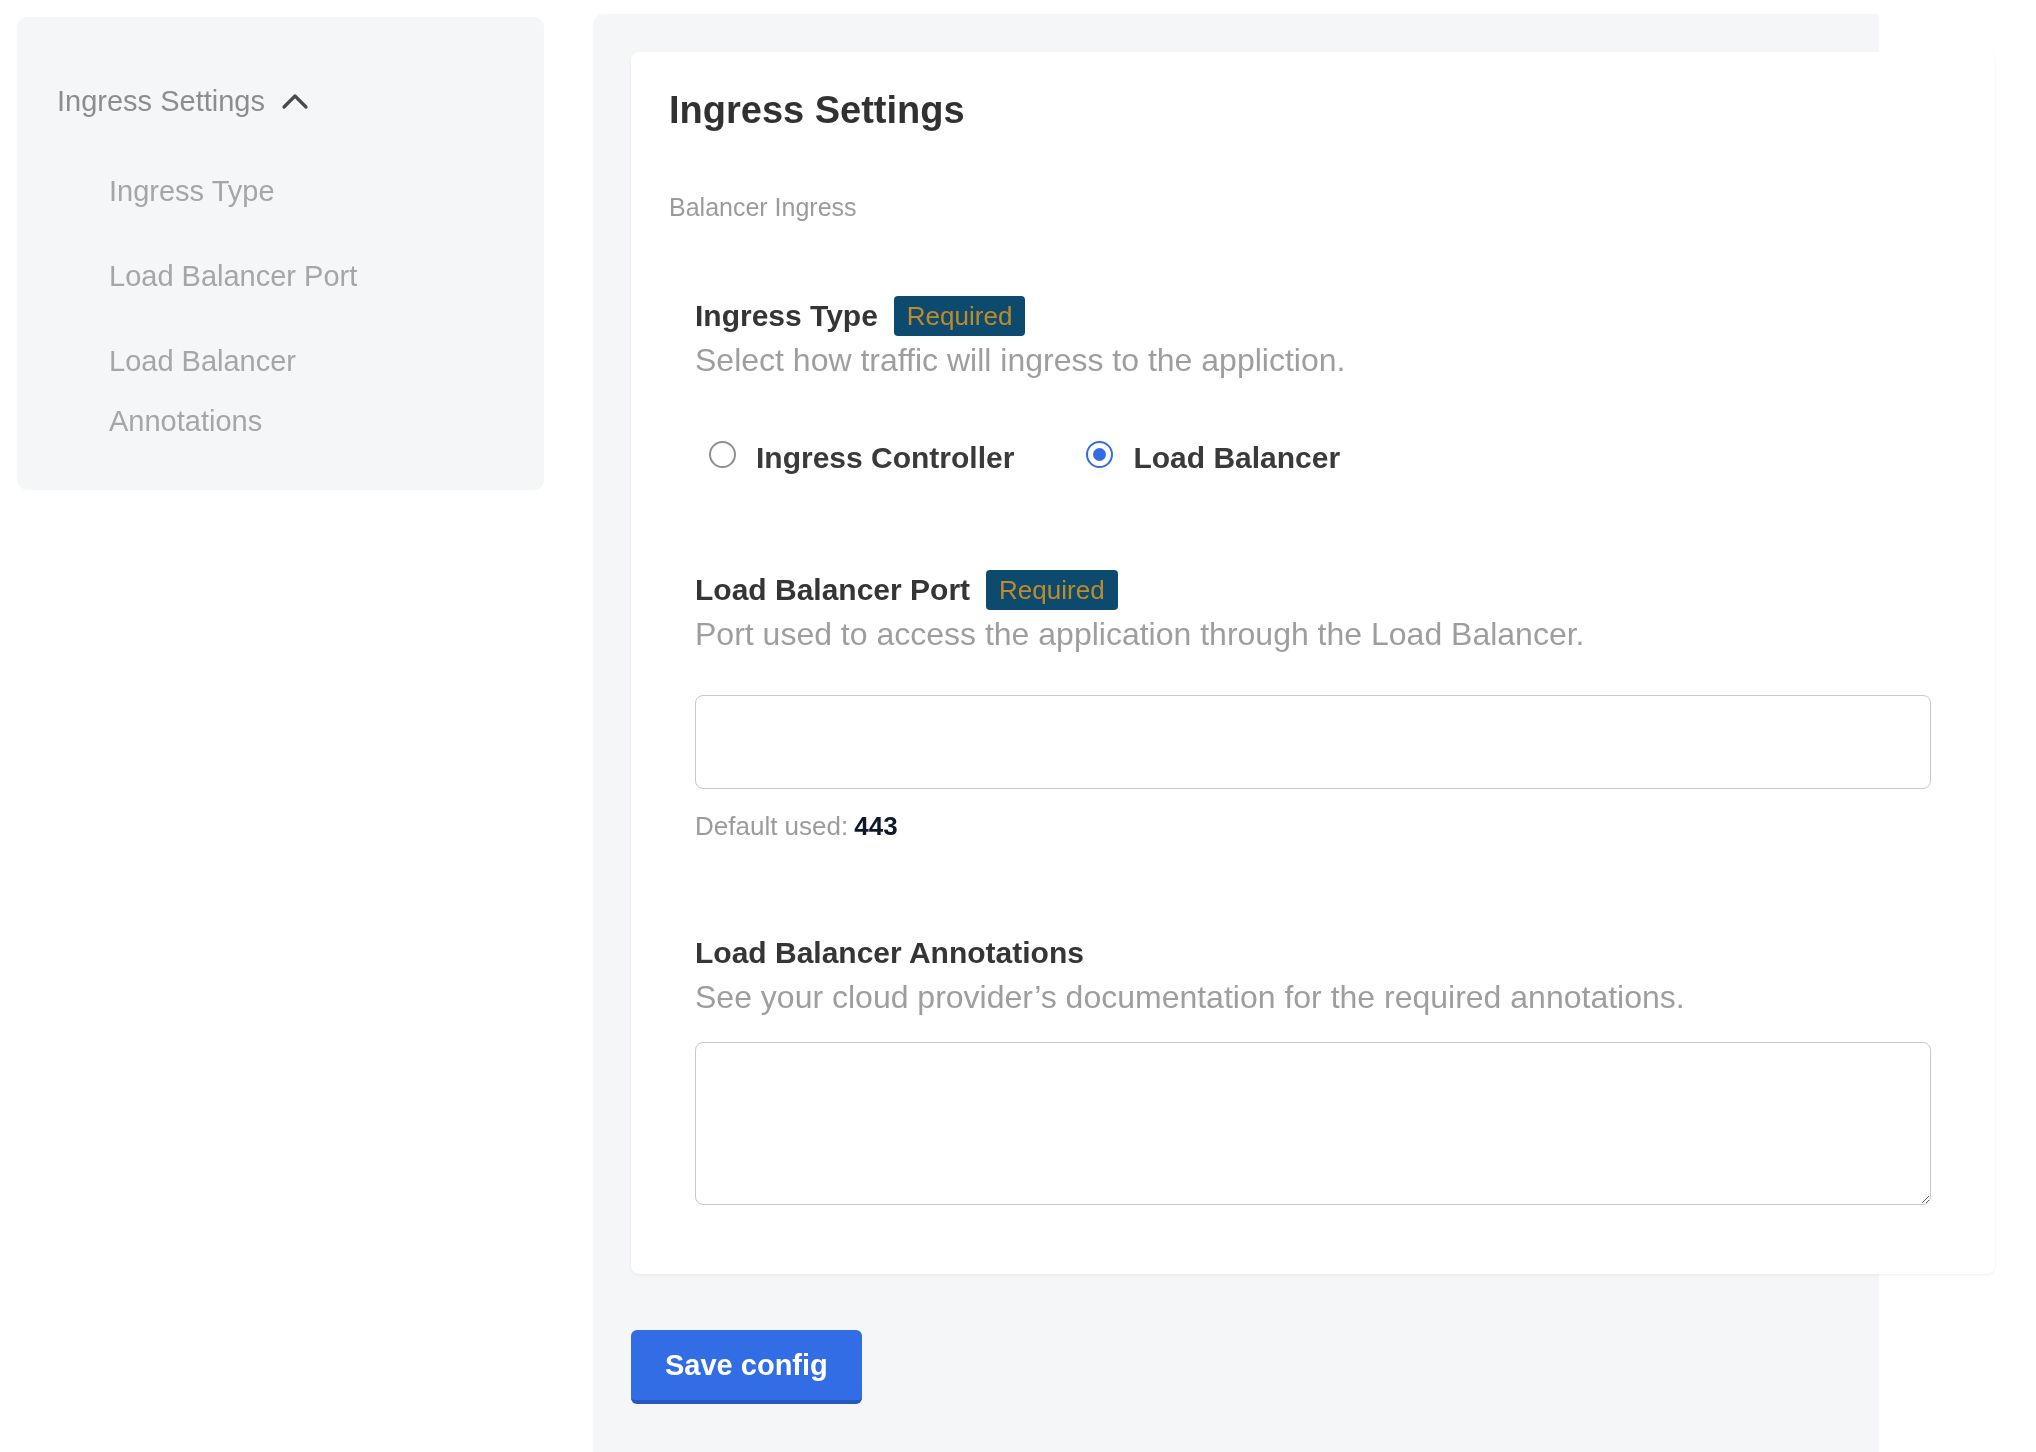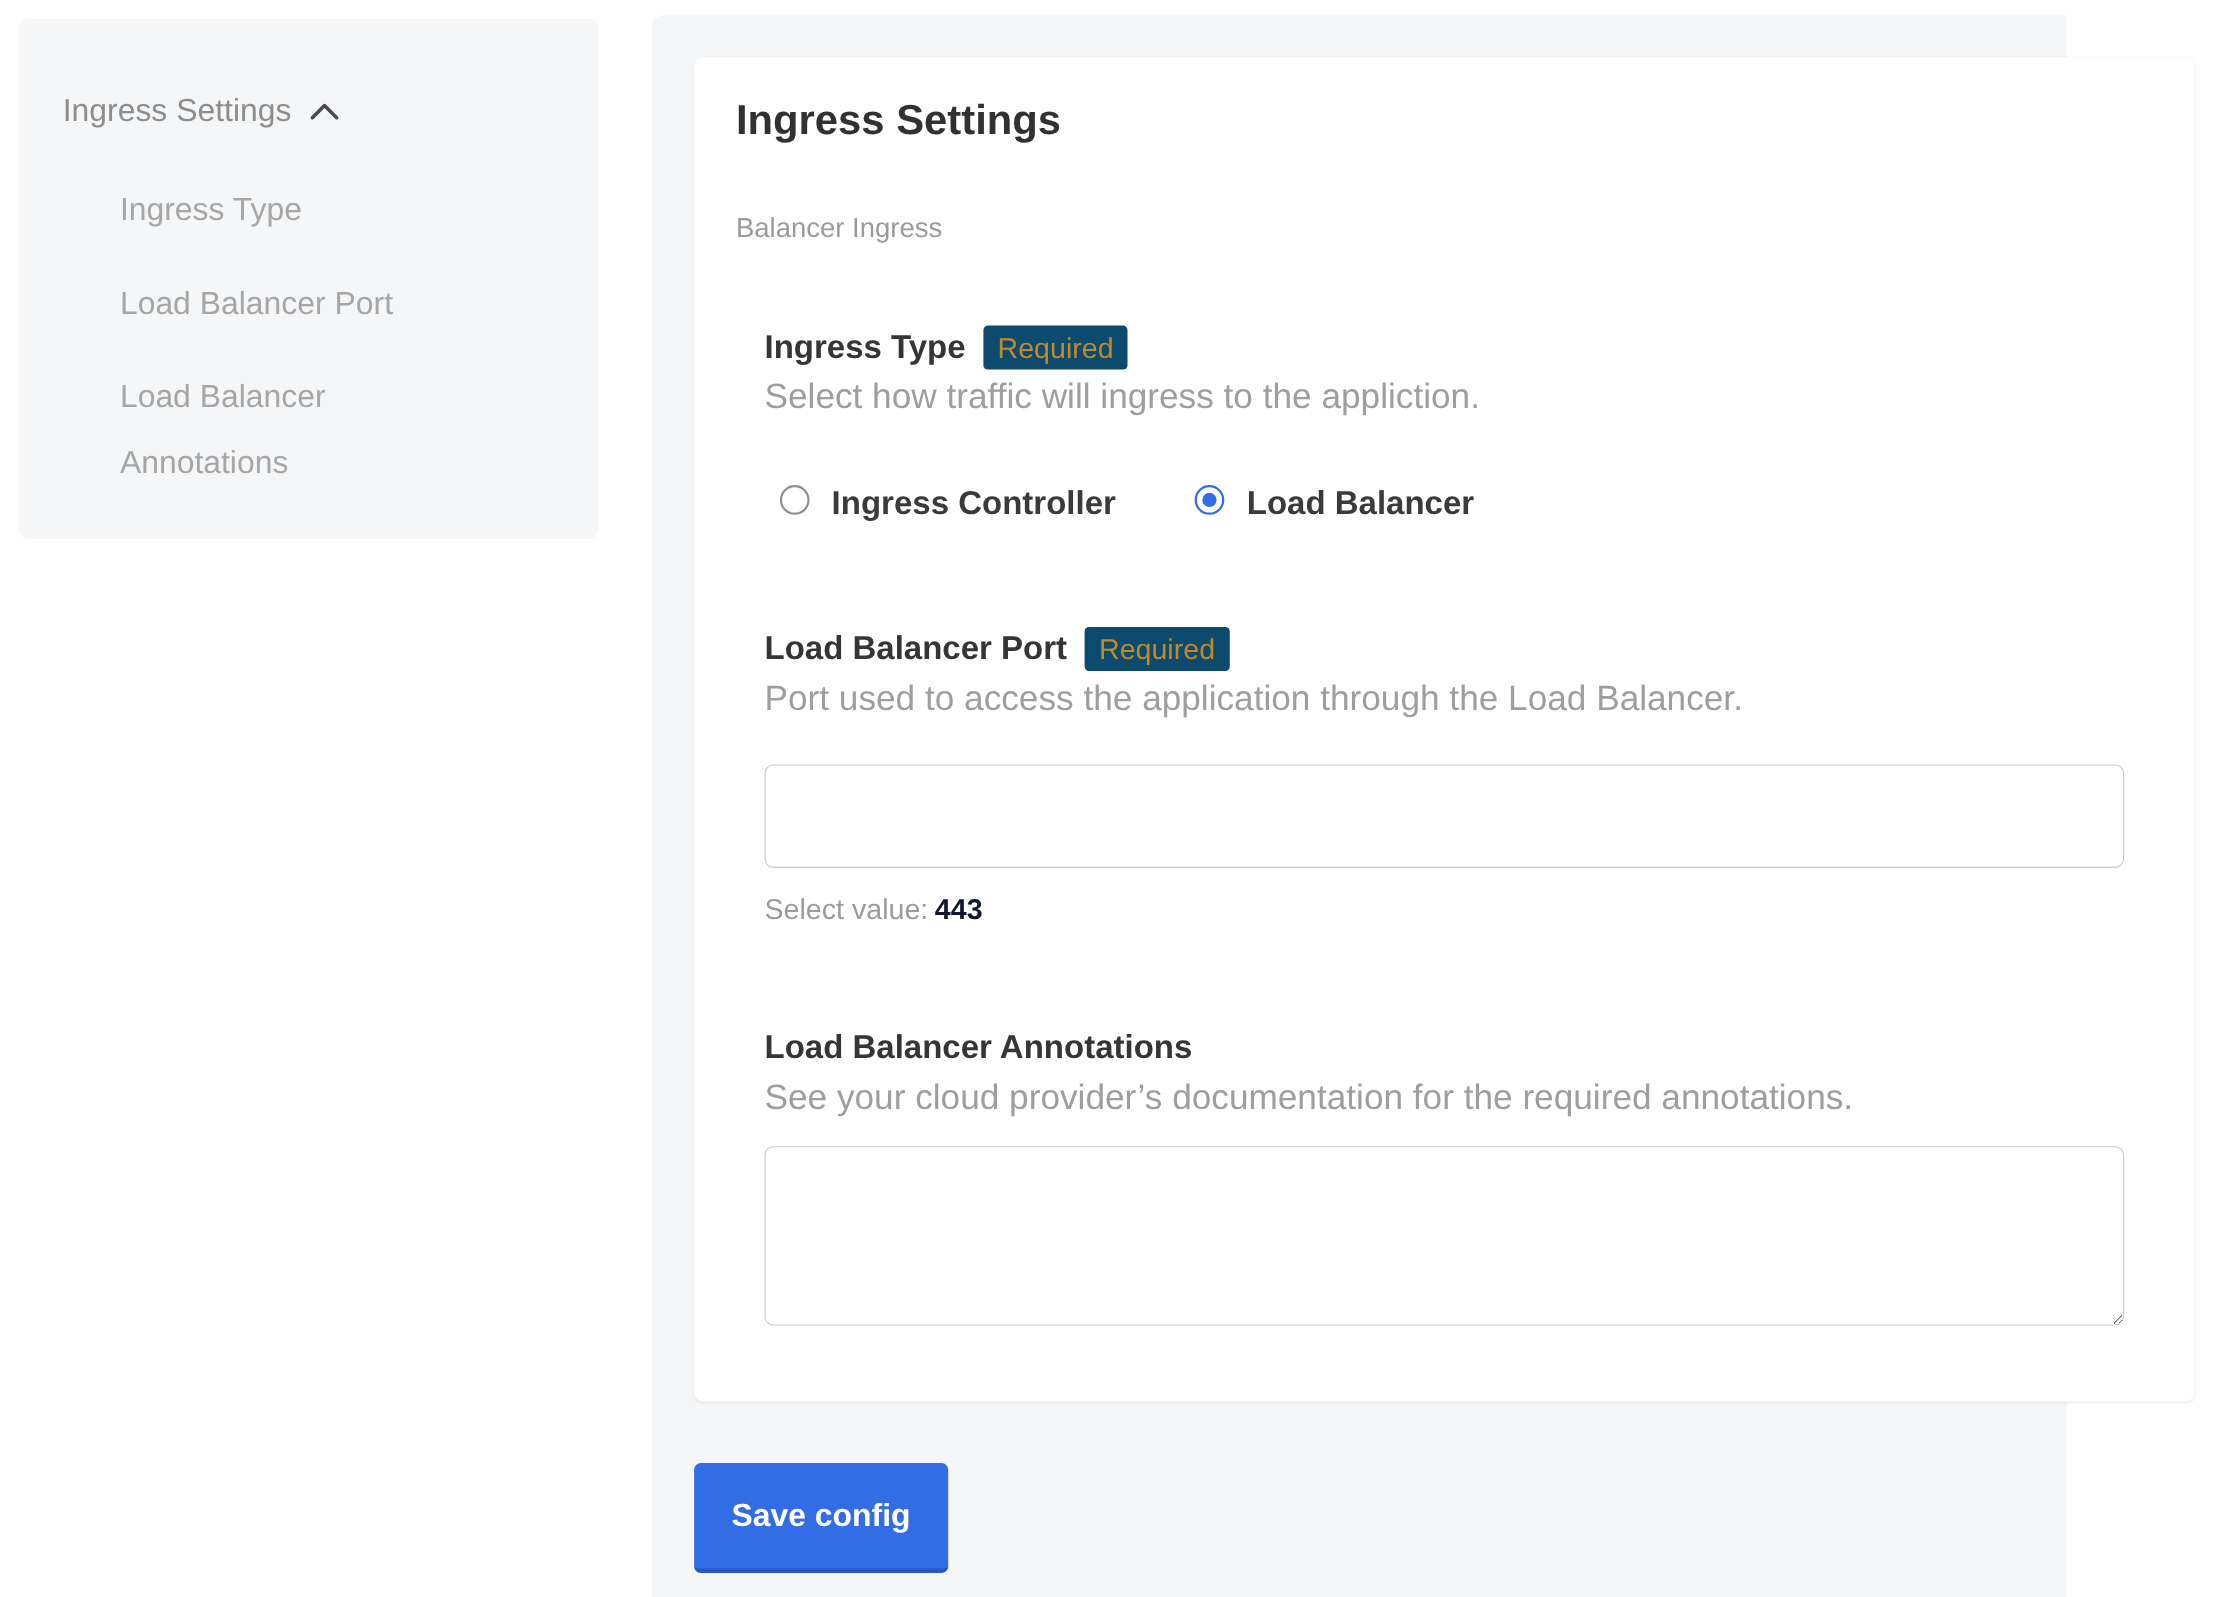--- a/index.html
+++ b/index.html
@@ -147,7 +147,7 @@
           <input type="text" class="text-input" value="" style="">
 
           <div class="default-line">
-            <span>Select value:</span><span class="default-value">443</span>
+            <span>Default used:</span><span class="default-value">443</span>
           </div>
         </div>
 

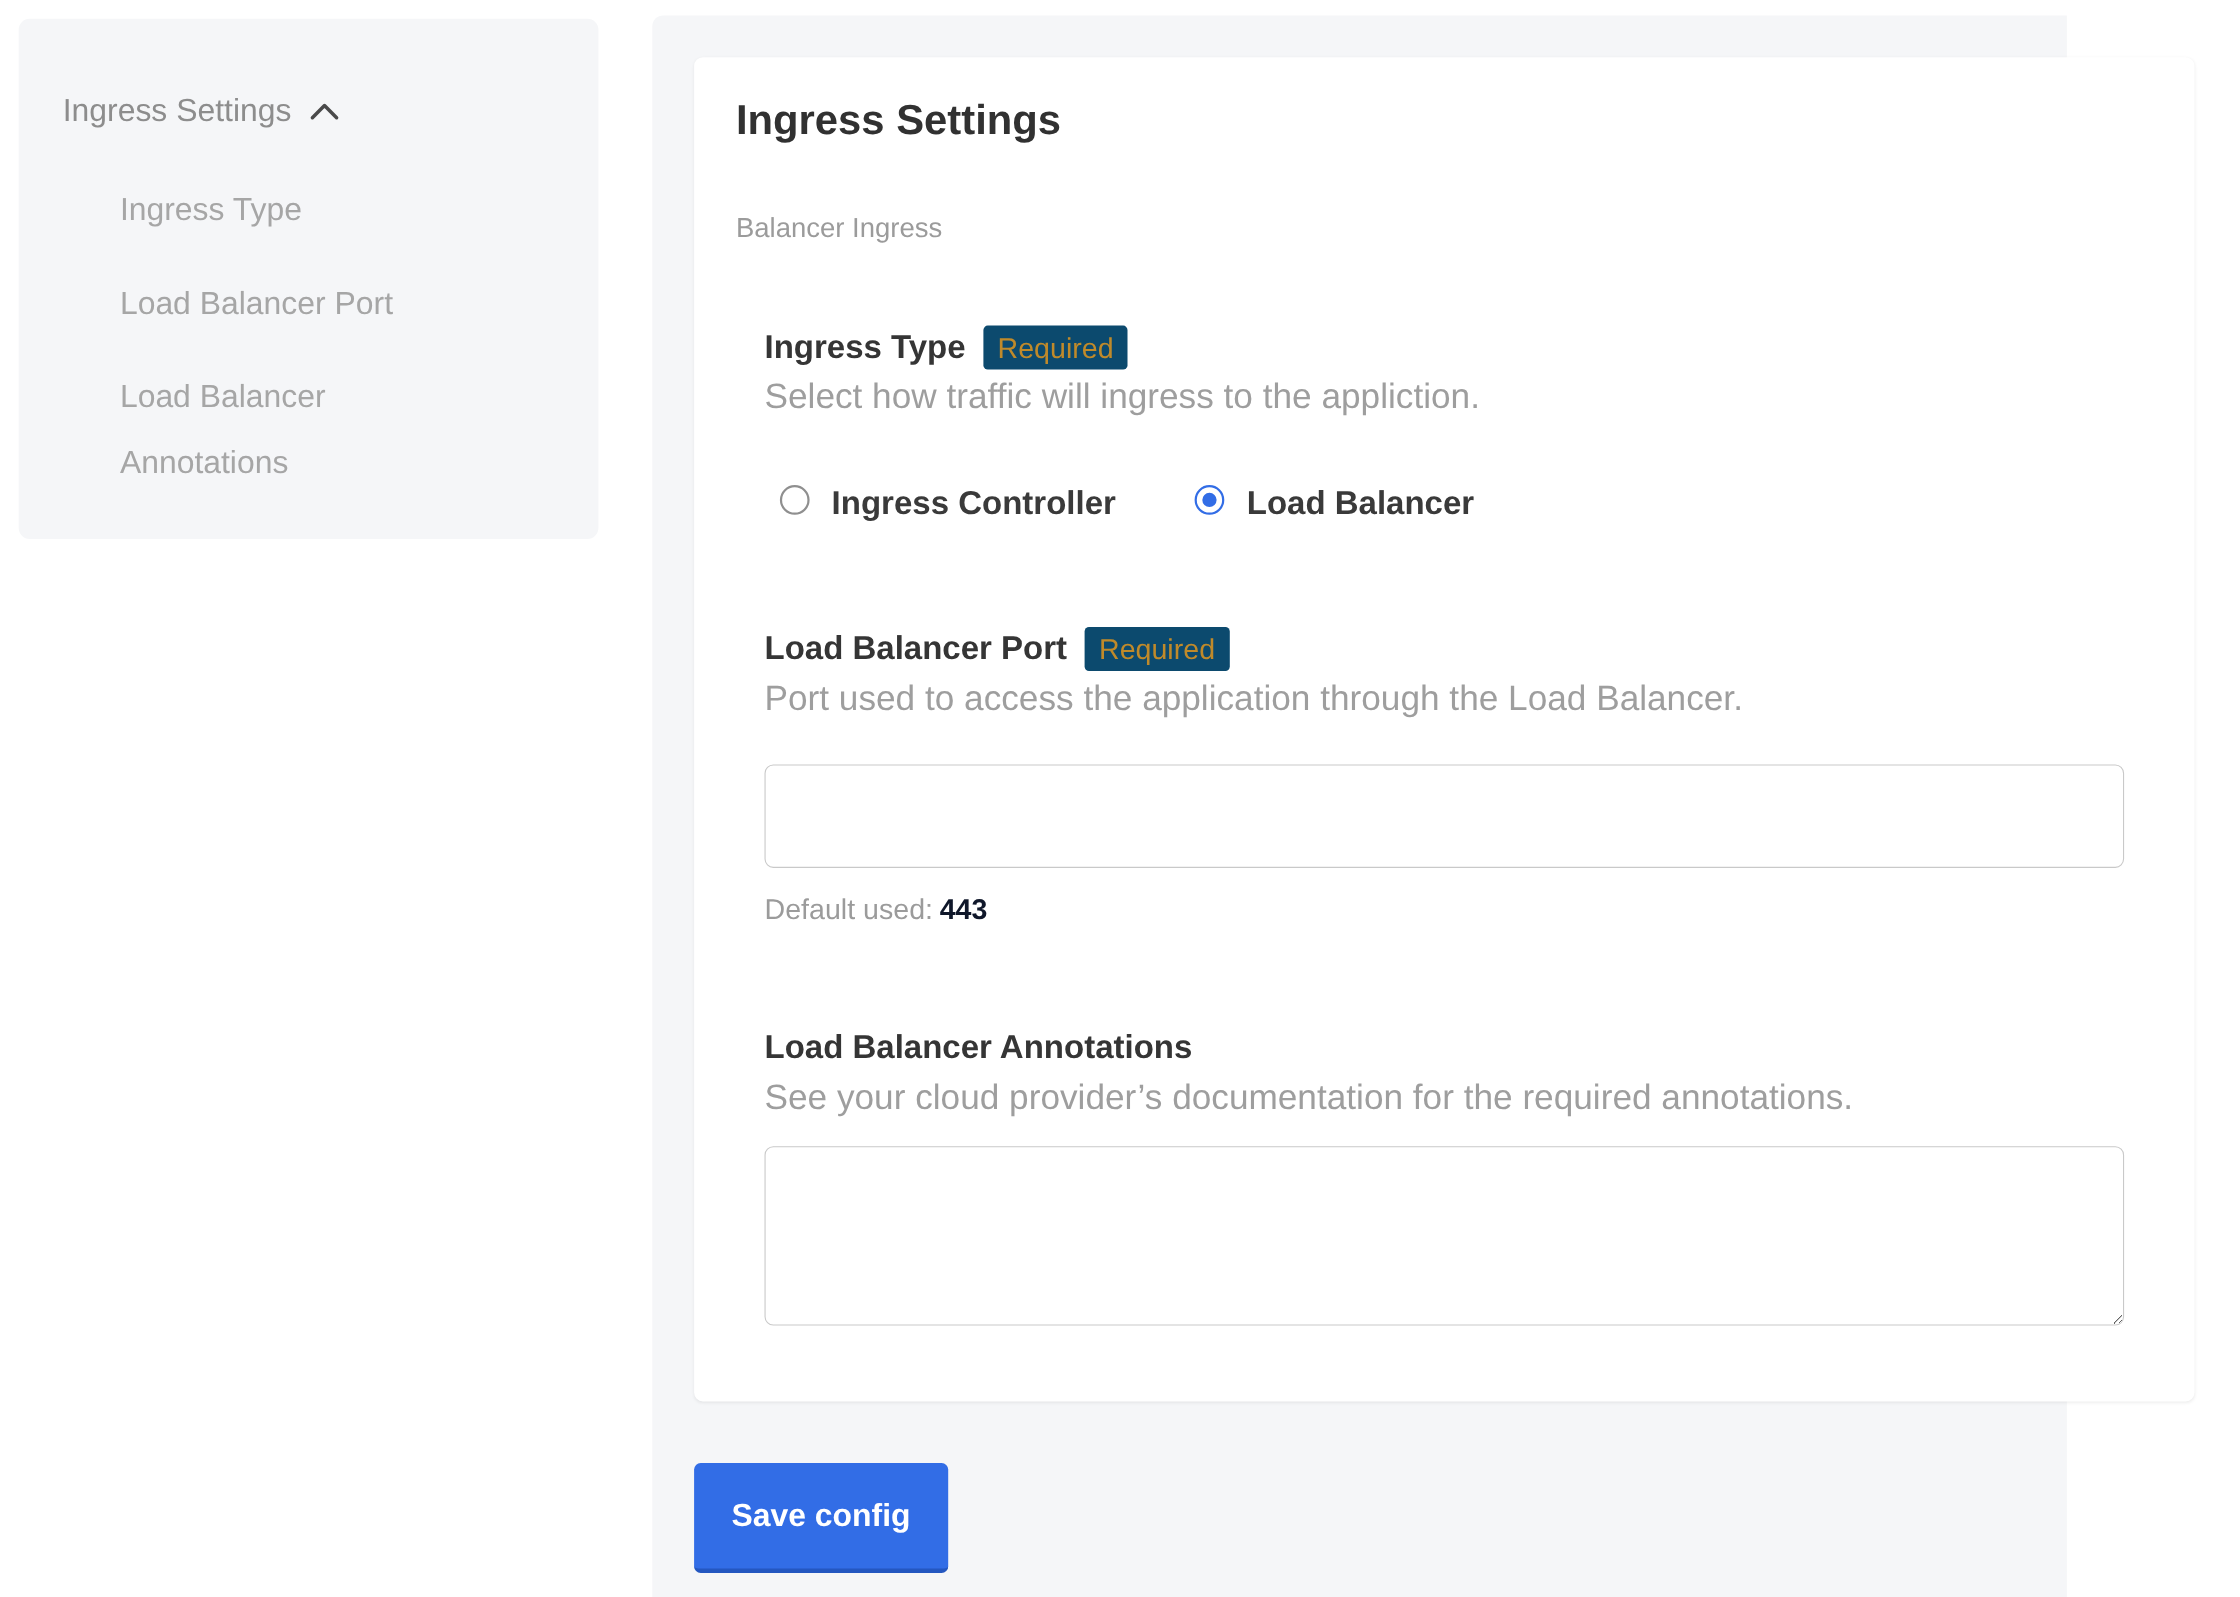--- a/index.html
+++ b/index.html
@@ -85,7 +85,7 @@
     background: #326de6; color: #ffffff;
     border: none; border-bottom: 4px solid #2457c0; border-radius: 6px;
     font-family: "Liberation Sans", "DejaVu Sans", sans-serif;
-    font-size: 29px; font-weight: 700; line-height: 70px; padding: 13px 34px;
+    font-size: 29px; font-weight: 700; line-height: 70px; padding: 0 34px;
     cursor: pointer;
   }
 </style>

